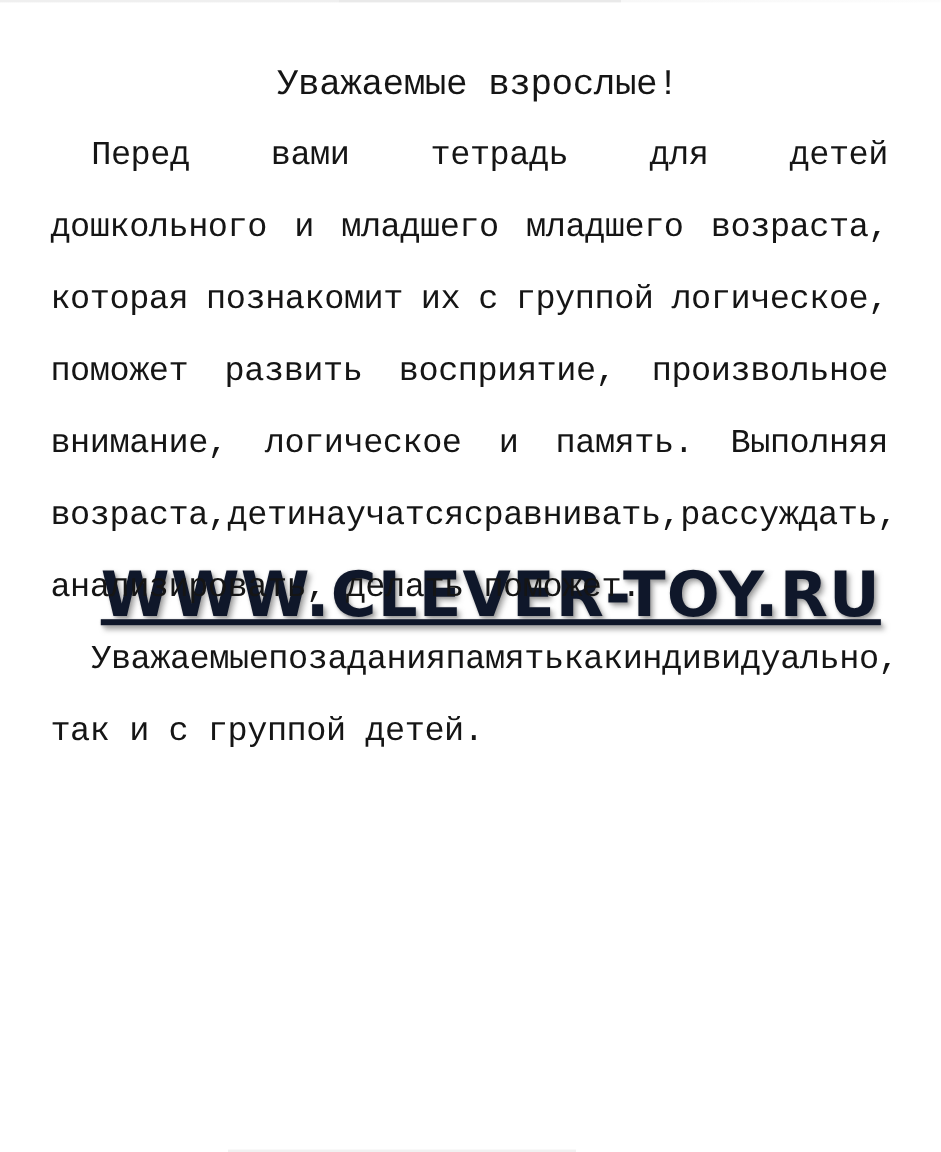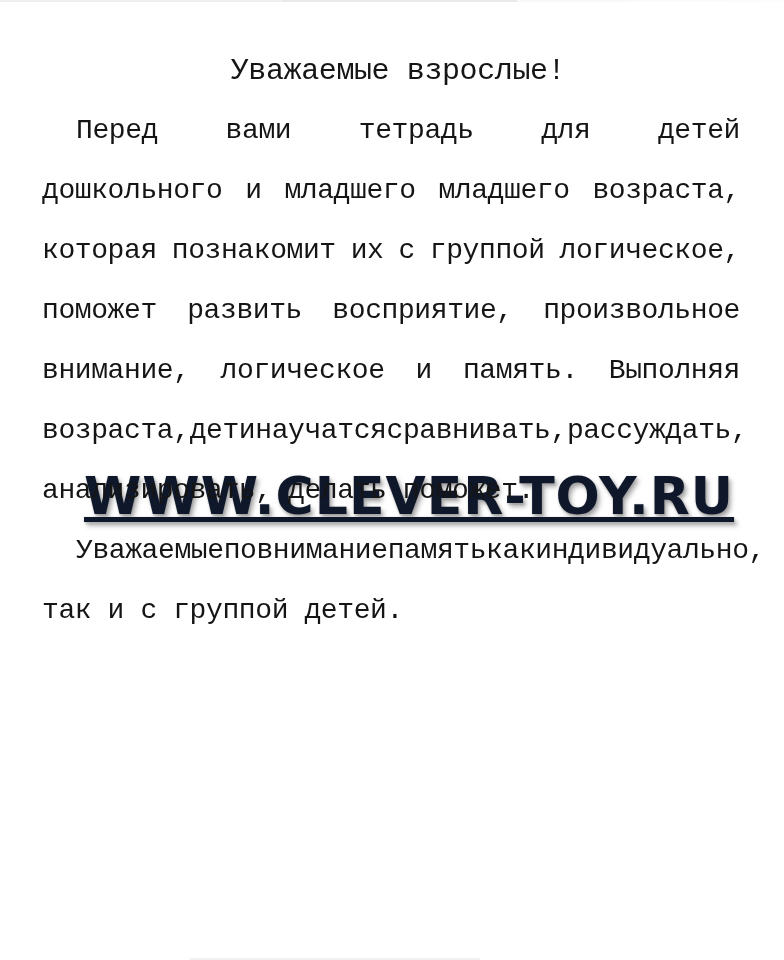--- a/index.html
+++ b/index.html
@@ -116,7 +116,7 @@
     <div class="line jline indent">
         <span>Уважаемые</span>
         <span>по</span>
-        <span>внимание</span>
+        <span>задания</span>
         <span>память</span>
         <span>как</span>
         <span>индивидуально,</span>

